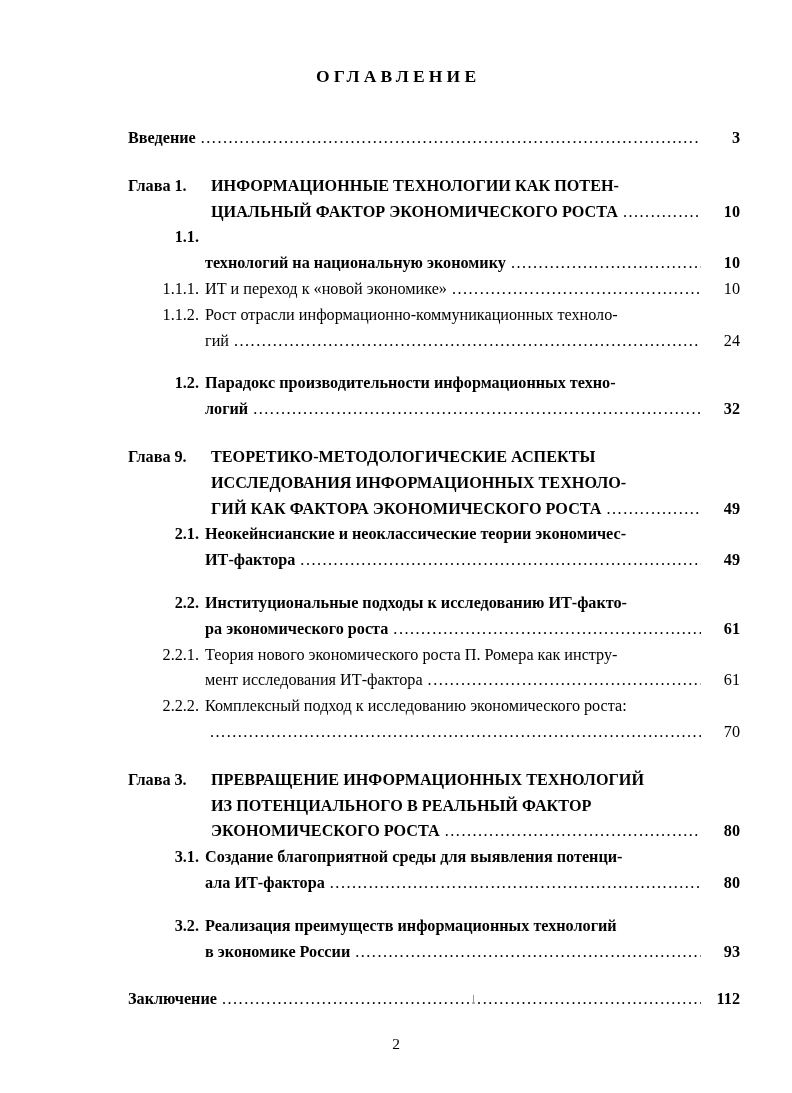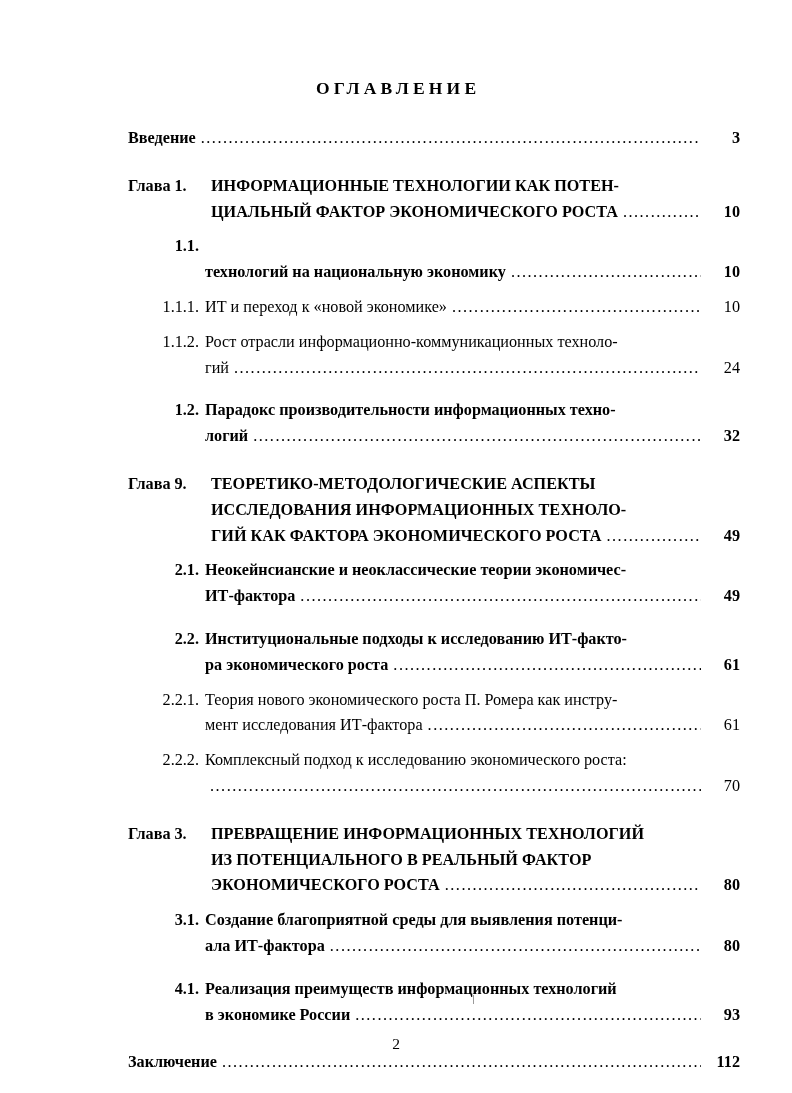--- a/index.html
+++ b/index.html
@@ -27,7 +27,7 @@
     position: absolute;
     left: 0;
     right: 0;
-    top: 78px;
+    top: 66px;
     text-align: center;
     font-size: 17.5px;
     font-weight: bold;

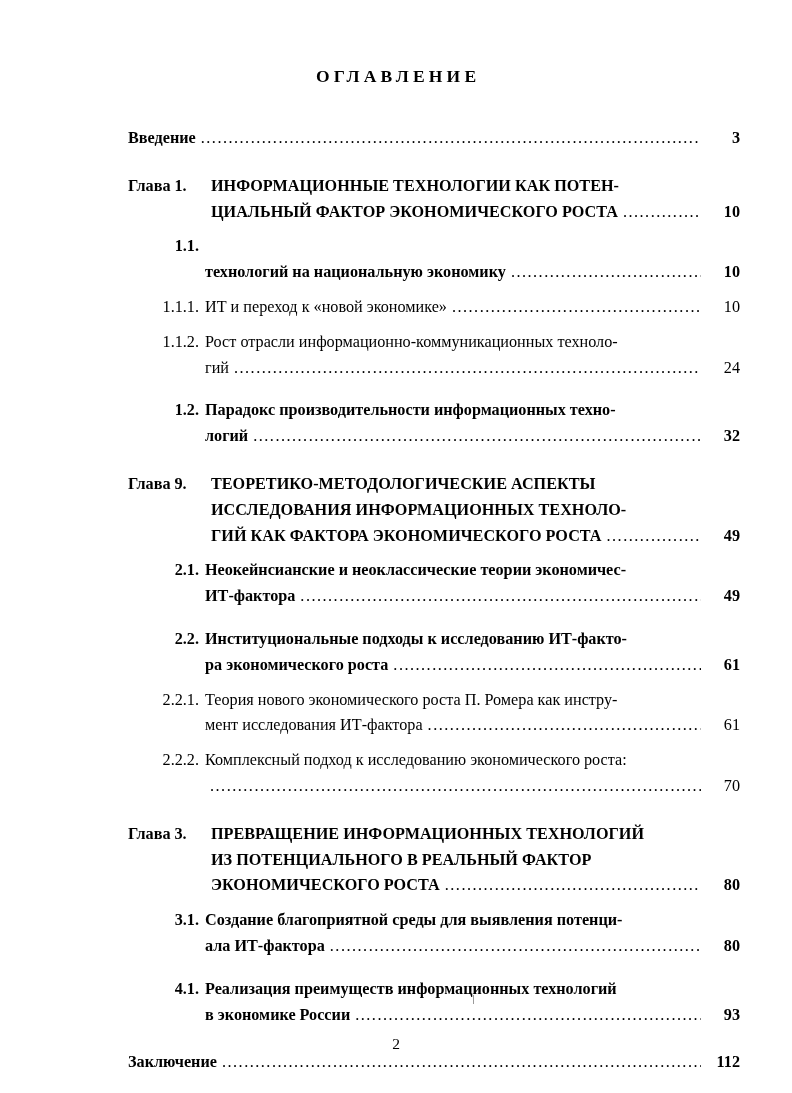--- a/index.html
+++ b/index.html
@@ -49,7 +49,7 @@
   }
 
   
-  .gap-sm { margin-top: 9px; }
+  .gap-sm { }
   .gap-md { margin-top: 17px; }
   .gap-lg { margin-top: 22px; }
 

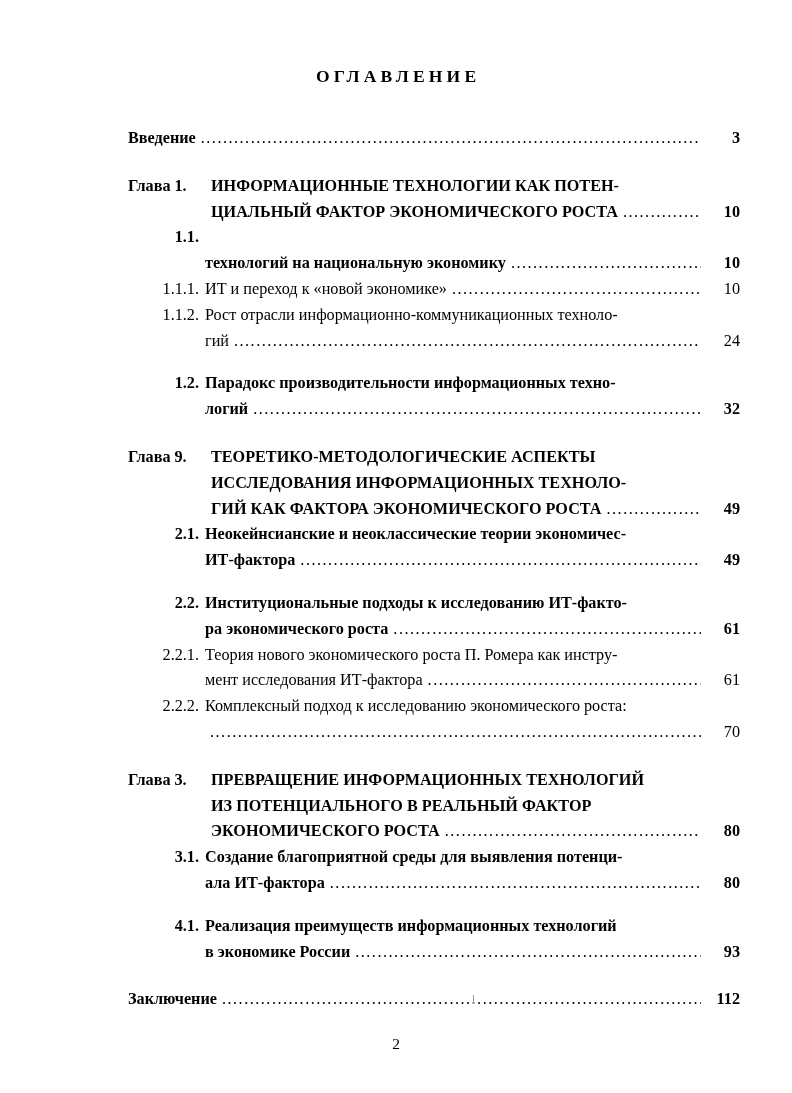--- a/index.html
+++ b/index.html
@@ -365,7 +365,7 @@
       </div>
       <div class="entry gap-md">
         <div class="row">
-          <div class="lab lab-num b">4.1.</div>
+          <div class="lab lab-num b">3.2.</div>
           <div class="txt b"><span class="block-line">Реализация преимуществ информационных технологий</span></div>
           <div class="pg b"></div>
         </div>

